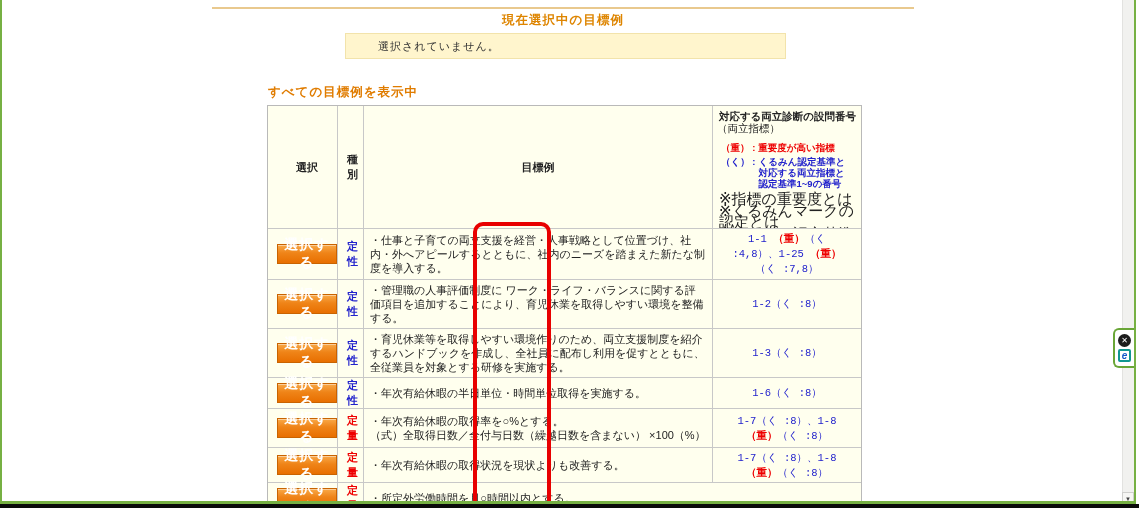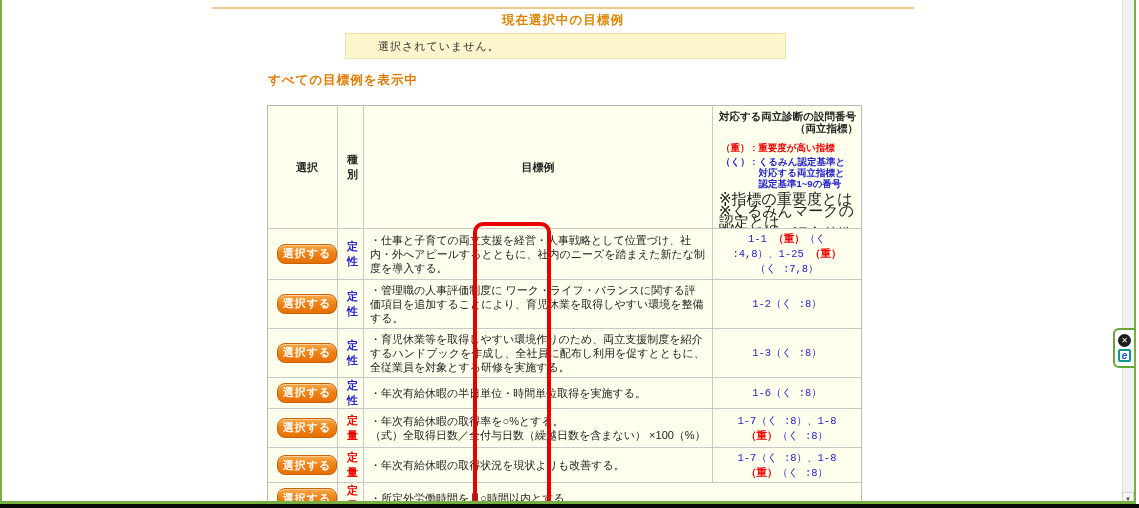--- a/index.html
+++ b/index.html
@@ -23,7 +23,7 @@
   .empty-box { position:absolute; left:133px; top:33px; width:441px; height:26px;
                background:#fff5cd; border:1px solid #f2e3ab; display:flex; align-items:center; }
   .empty-box span { padding-left:32px; font-size:11px; color:#333333; letter-spacing:1px; }
-  .section-label { position:absolute; left:56px; top:72px; color:#e07c00; font-size:12.5px;
+  .section-label { position:absolute; left:56px; top:84px; color:#e07c00; font-size:12.5px;
                    font-weight:bold; letter-spacing:1px; }
 
   

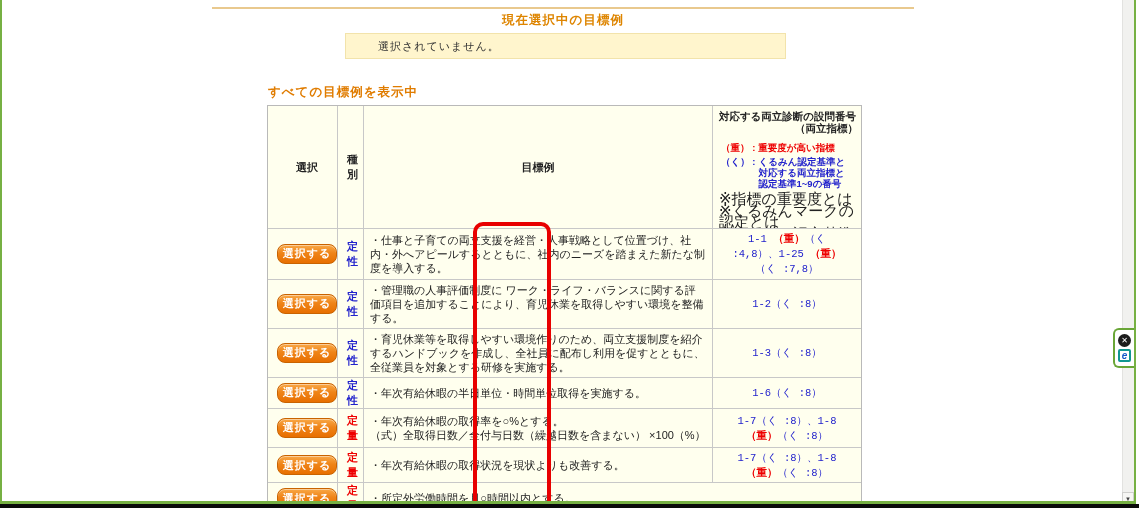--- a/index.html
+++ b/index.html
@@ -45,7 +45,7 @@
       display:flex; white-space:normal; }
   .th-qnum { width:148px; padding:4px 3px 0 4px; overflow:hidden; display:block; }
   .qh-title { font-size:10.5px; font-weight:bold; color:#222; text-align:center; line-height:12px; }
-  .qh-sub   { font-size:10.5px; font-weight:bold; color:#222; text-align:right; line-height:12px; }
+  .qh-sub   { font-size:10.5px; font-weight:normal; color:#222; text-align:left; line-height:12px; }
   .legend { display:flex; font-size:9.5px; line-height:11px; margin-top:3px; padding-left:4px; }
   .legend .pfx { white-space:nowrap; margin-right:3px; }
   .legend-important { color:#ee0000; font-weight:bold; margin-top:8px; }

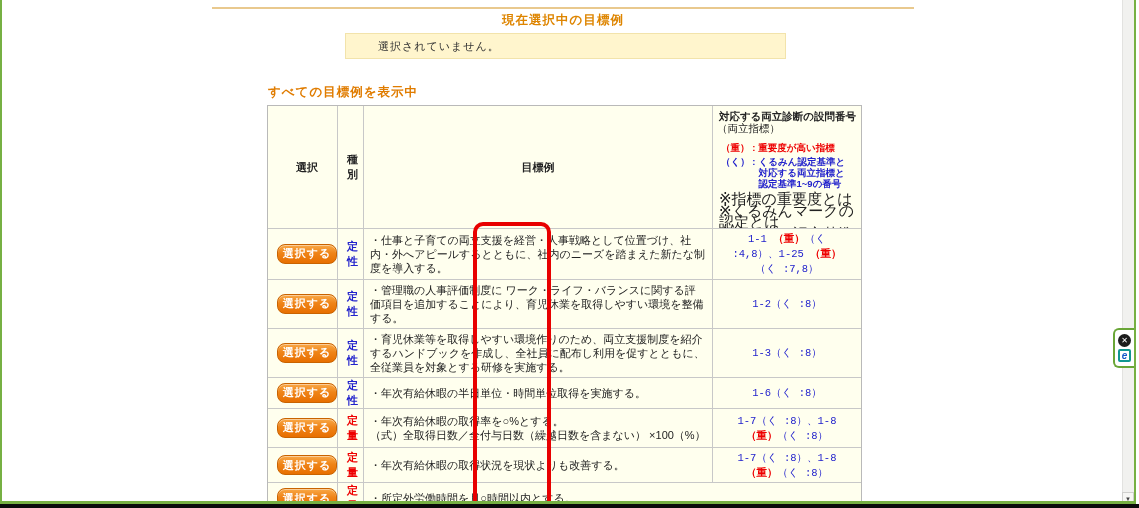--- a/index.html
+++ b/index.html
@@ -56,9 +56,9 @@
   .seg-blue { color:#2222cc;font-family:Liberation Mono, monospace; }
   .seg-red  { color:#ee0000; font-weight:bold; }
 
-  .select-btn { width:62px; height:20px; border:1px solid #c96300; border-radius:8px;
+  .select-btn { width:62px; height:20px; border:1px solid #c96300; border-radius:0;
       background:linear-gradient(#f9a948 0%, #ef8418 45%, #e86f00 100%);
-      color:#ffffff; font-size:11px; font-weight:bold; letter-spacing:1px;
+      color:#ffffff; font-size:14px; font-weight:bold; letter-spacing:1px;
       font-family:inherit; cursor:pointer; box-shadow:inset 0 1px 0 rgba(255,255,255,.45);
       display:flex; align-items:center; justify-content:center; }
 

